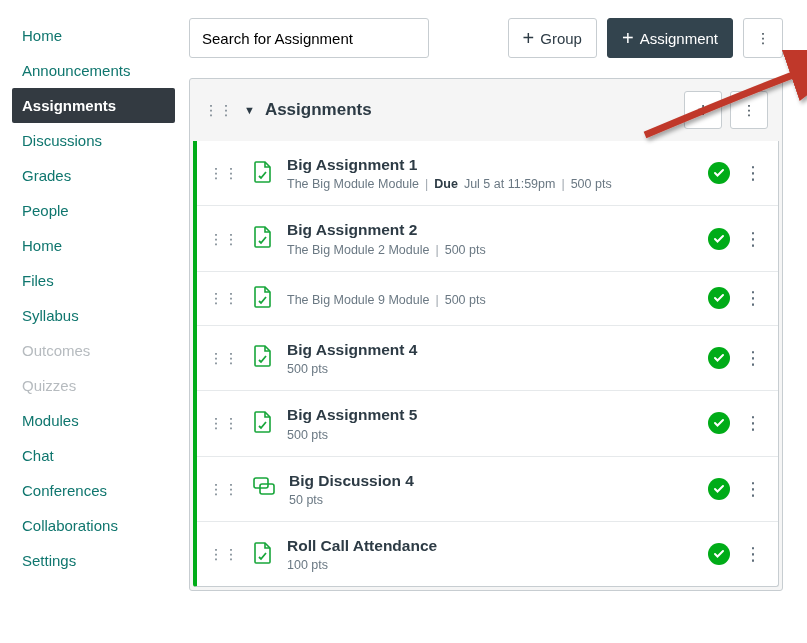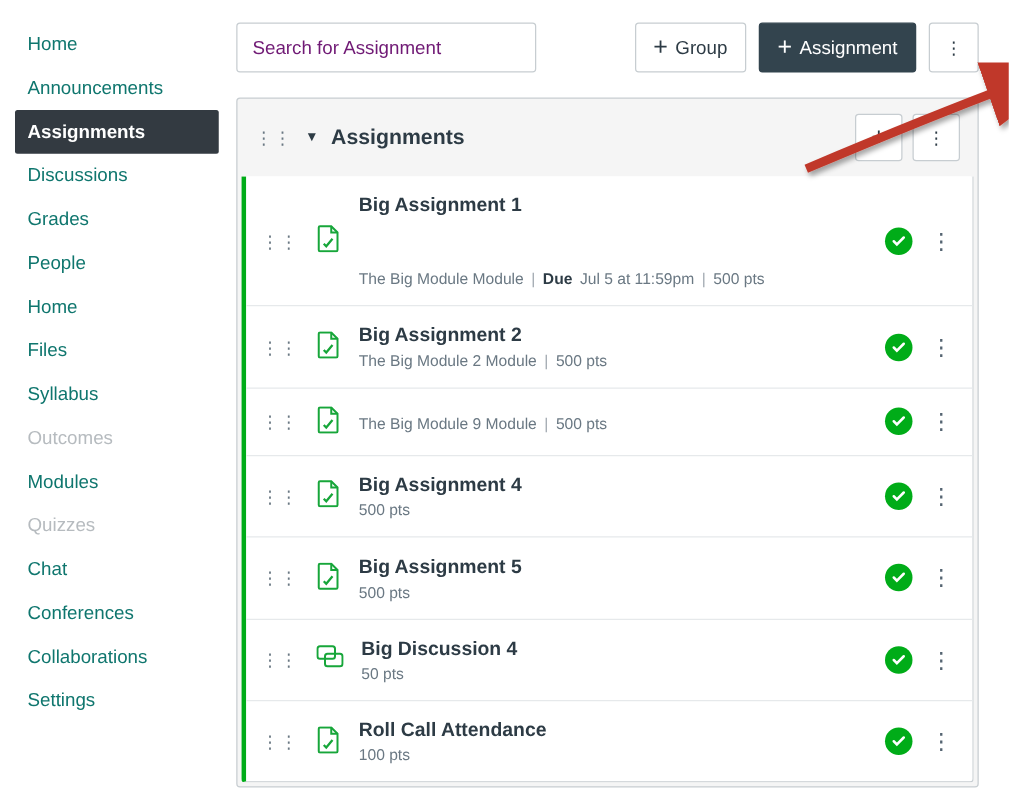--- a/index.html
+++ b/index.html
@@ -58,7 +58,7 @@
     border-radius: 3px;
     padding: 8px 12px;
     font-size: 15px;
-    color: #701a75;
+    color: #000000;
     background: #fff;
     display: flex;
     align-items: center;

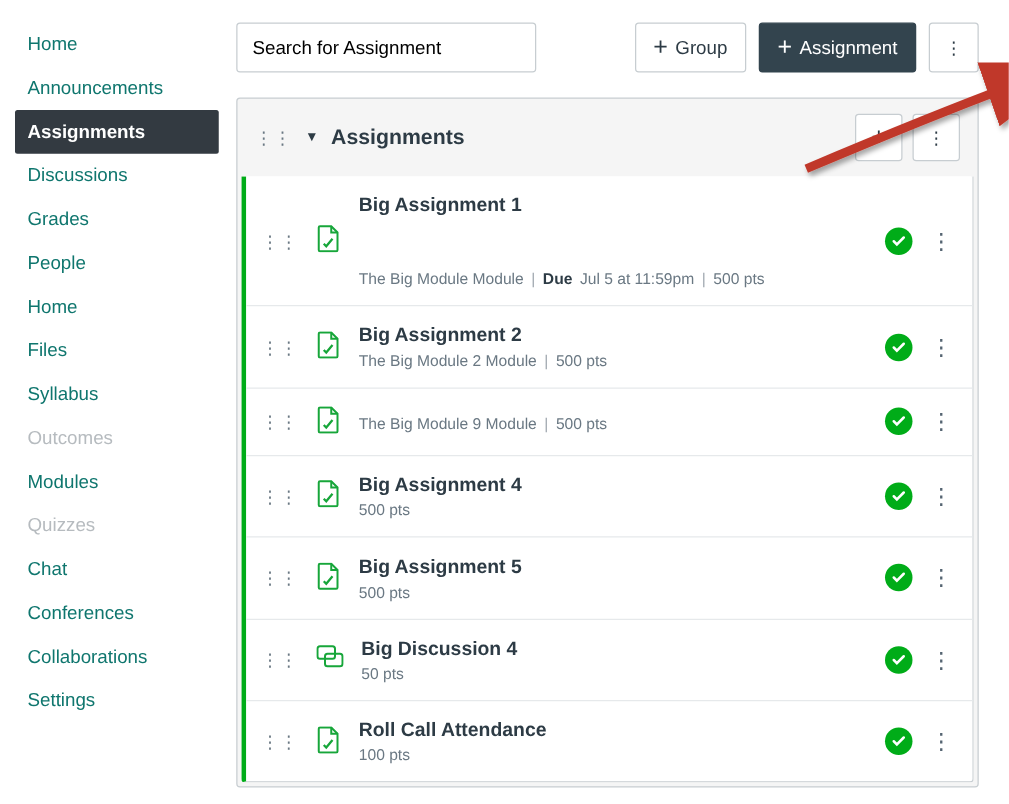--- a/index.html
+++ b/index.html
@@ -174,7 +174,7 @@
     color: #6a7883;
     margin-top: 3px;
     display: flex;
-    align-items: flex-end;
+    align-items: center;
     gap: 6px;
     flex-wrap: wrap;
   }

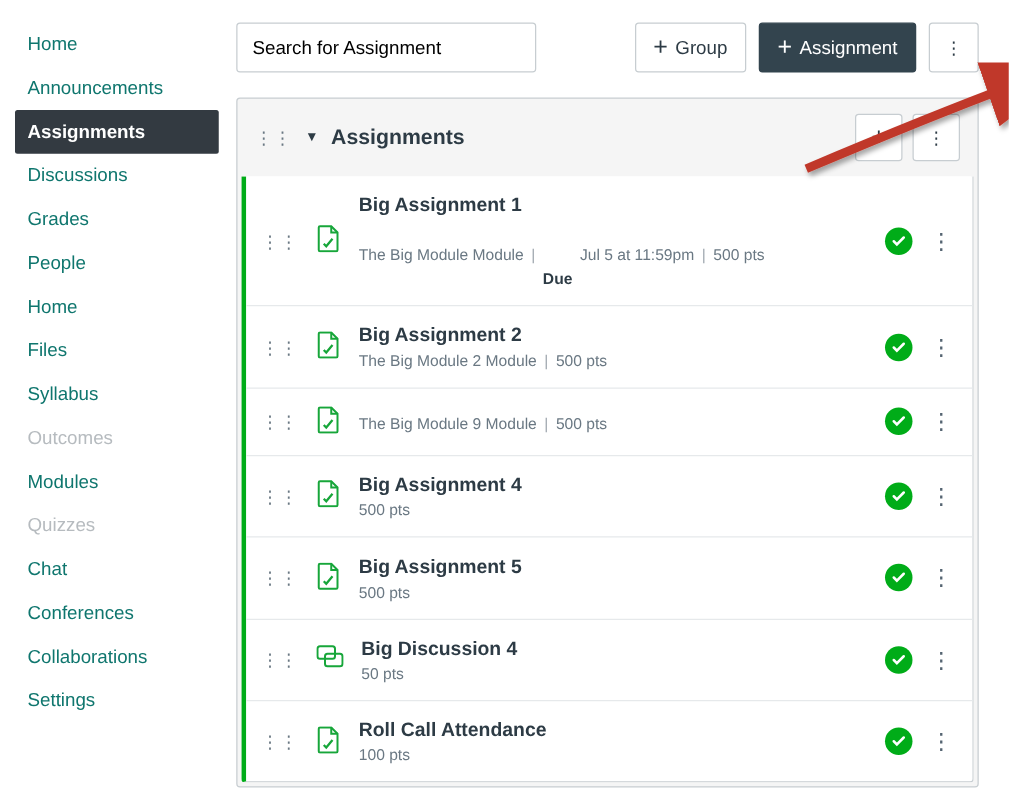--- a/index.html
+++ b/index.html
@@ -181,7 +181,7 @@
   .row-sub .sep {
     color: #a0a8b0;
   }
-  .row-sub .due-label { font-weight: 700; color: #2d3b45; margin-top: 39px; }
+  .row-sub .due-label { font-weight: 700; color: #2d3b45; }
 
   .check-badge {
     width: 22px;

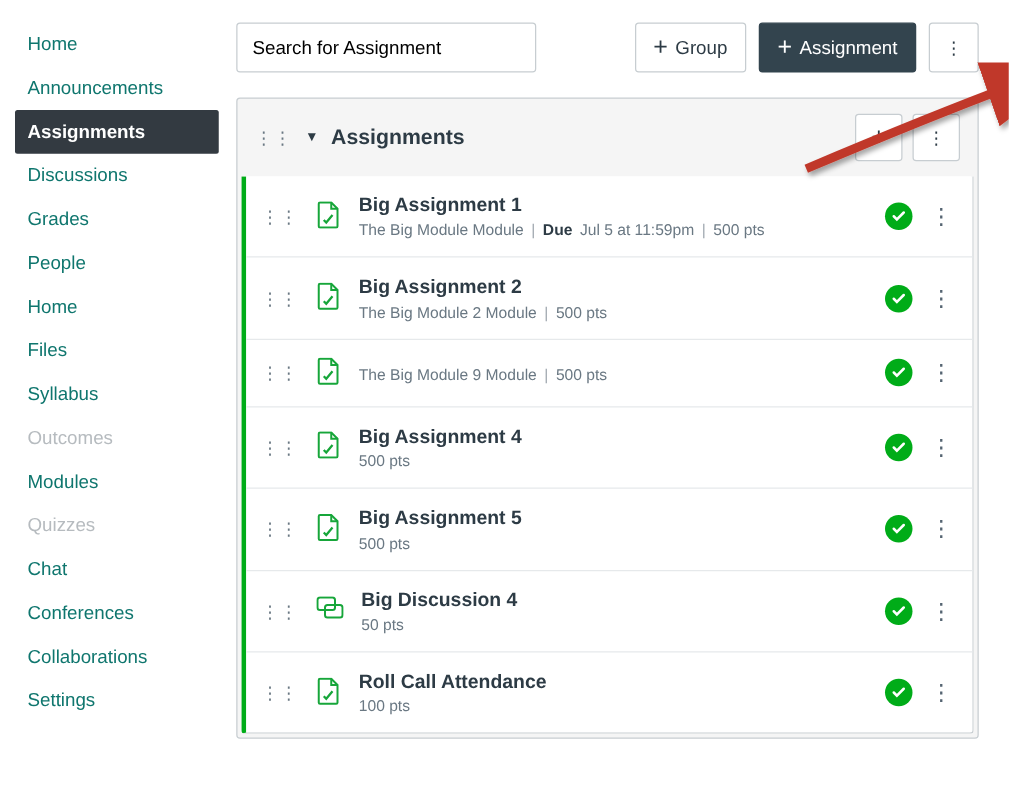--- a/index.html
+++ b/index.html
@@ -219,8 +219,8 @@
     <div class="sidebar-item">Files</div>
     <div class="sidebar-item">Syllabus</div>
     <div class="sidebar-item muted">Outcomes</div>
+    <div class="sidebar-item muted">Quizzes</div>
     <div class="sidebar-item">Modules</div>
-    <div class="sidebar-item muted">Quizzes</div>
     <div class="sidebar-item">Chat</div>
     <div class="sidebar-item">Conferences</div>
     <div class="sidebar-item">Collaborations</div>

